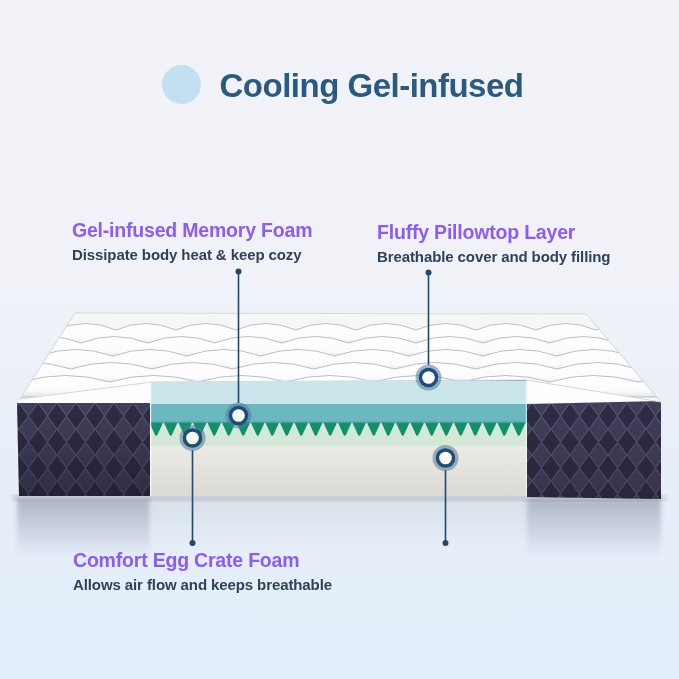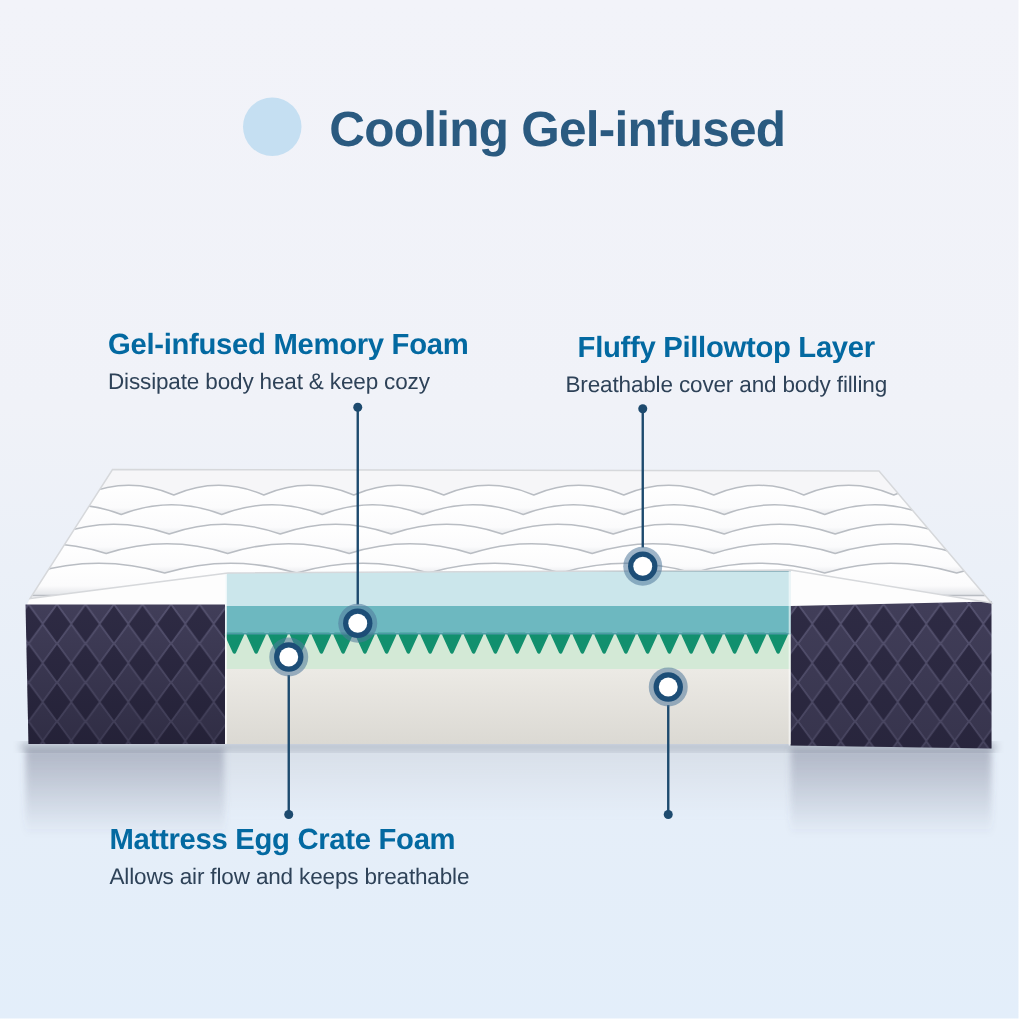--- a/index.html
+++ b/index.html
@@ -15,7 +15,7 @@
          font-size:33px;line-height:36px;letter-spacing:-0.5px;padding-left:32px;}
   
   .callout{line-height:1.15;}
-  .callout .hd{font-size:19.5px;font-weight:700;color:#0369a1;letter-spacing:-0.2px;}
+  .callout .hd{font-size:19.5px;font-weight:700;color:#8b5cf6;letter-spacing:-0.2px;}
   .callout .ds{font-size:15px;font-weight:400;color:#2e4258;margin-top:5px;letter-spacing:-0.1px;}
   .pos-gel{left:72px;top:219px;}
   .pos-pillowtop{left:377px;top:221px;text-align:center;}

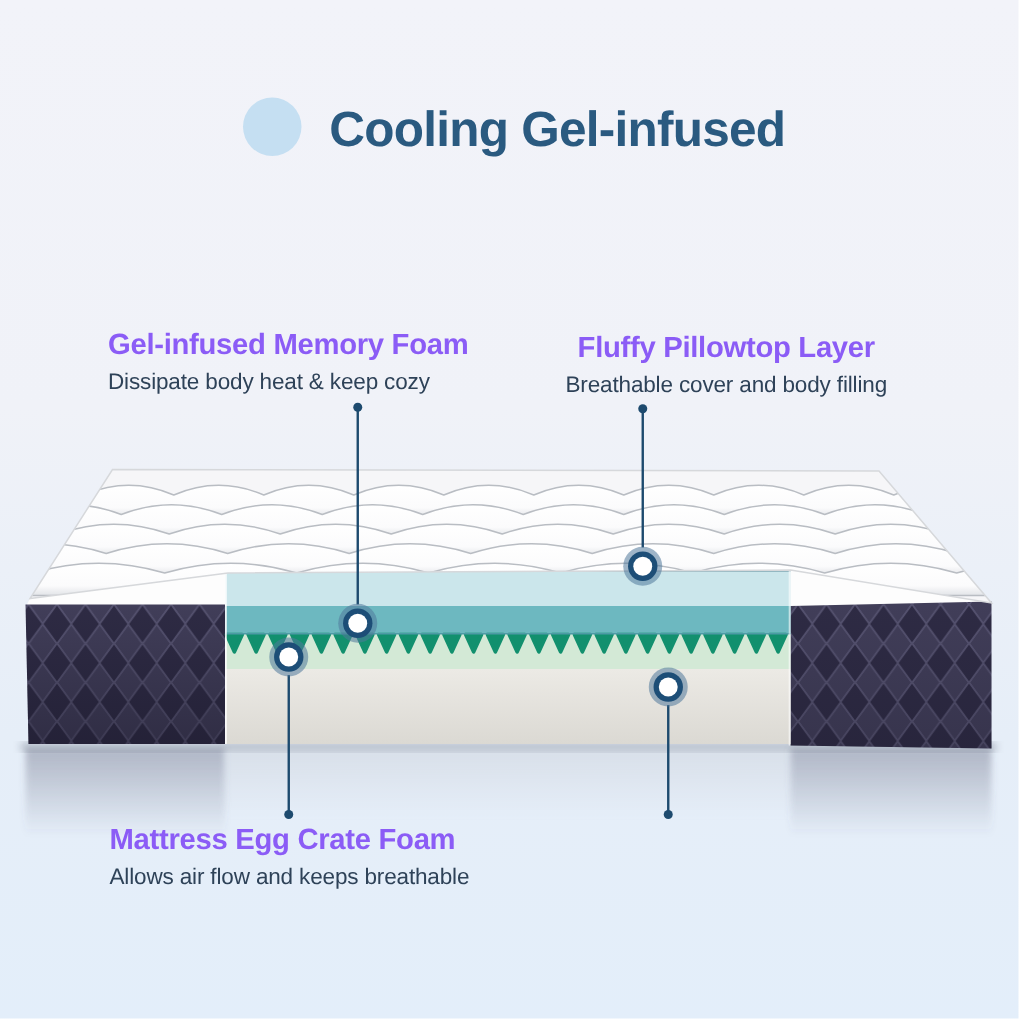--- a/index.html
+++ b/index.html
@@ -18,7 +18,7 @@
   .callout .hd{font-size:19.5px;font-weight:700;color:#8b5cf6;letter-spacing:-0.2px;}
   .callout .ds{font-size:15px;font-weight:400;color:#2e4258;margin-top:5px;letter-spacing:-0.1px;}
   .pos-gel{left:72px;top:219px;}
-  .pos-pillowtop{left:377px;top:221px;text-align:center;}
+  .pos-pillowtop{left:377px;top:221px;}
   .pos-eggcrate{left:73px;top:549px;}
   .pos-base{left:377px;top:547px;}
   svg{position:absolute;left:0;top:0;}

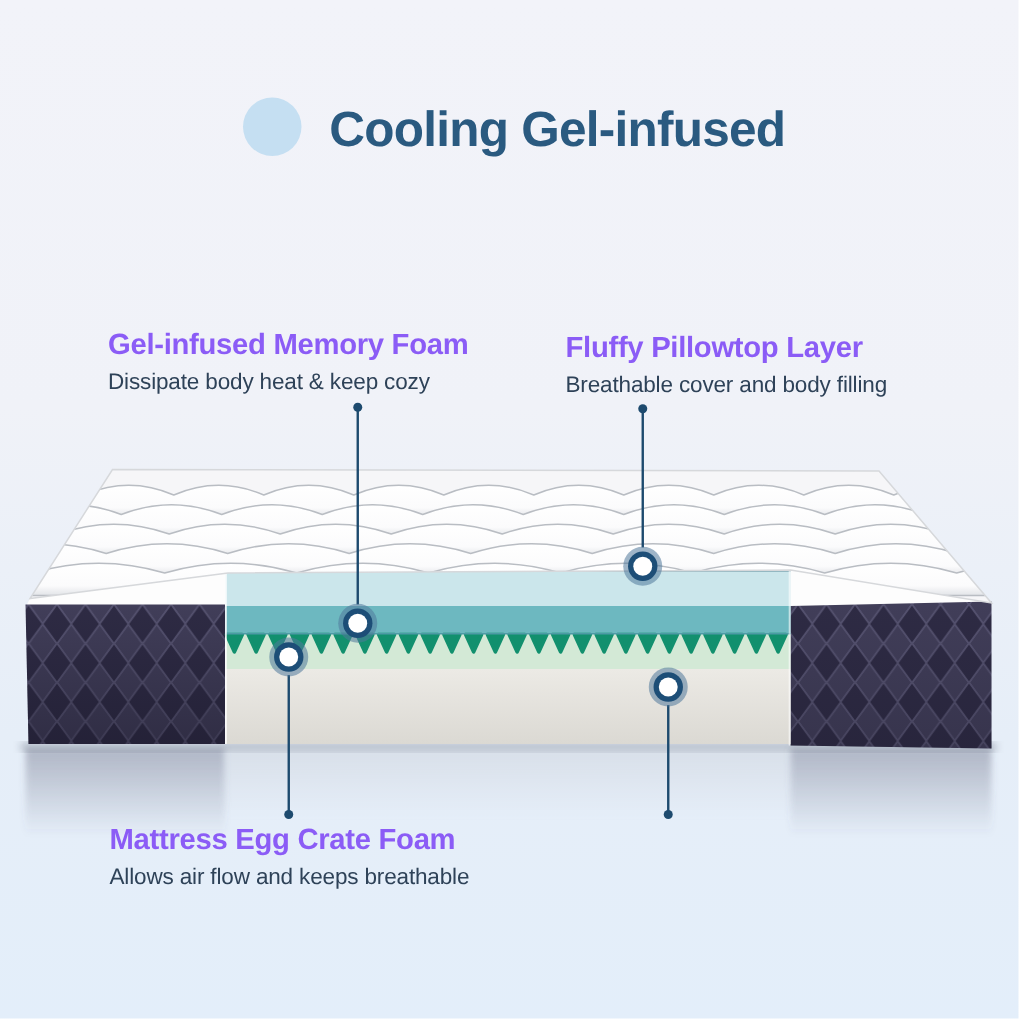--- a/index.html
+++ b/index.html
@@ -16,7 +16,7 @@
   
   .callout{line-height:1.15;}
   .callout .hd{font-size:19.5px;font-weight:700;color:#8b5cf6;letter-spacing:-0.2px;}
-  .callout .ds{font-size:15px;font-weight:400;color:#2e4258;margin-top:5px;letter-spacing:-0.1px;}
+  .callout .ds{font-size:15px;font-weight:700;color:#2e4258;margin-top:5px;letter-spacing:-0.1px;}
   .pos-gel{left:72px;top:219px;}
   .pos-pillowtop{left:377px;top:221px;}
   .pos-eggcrate{left:73px;top:549px;}

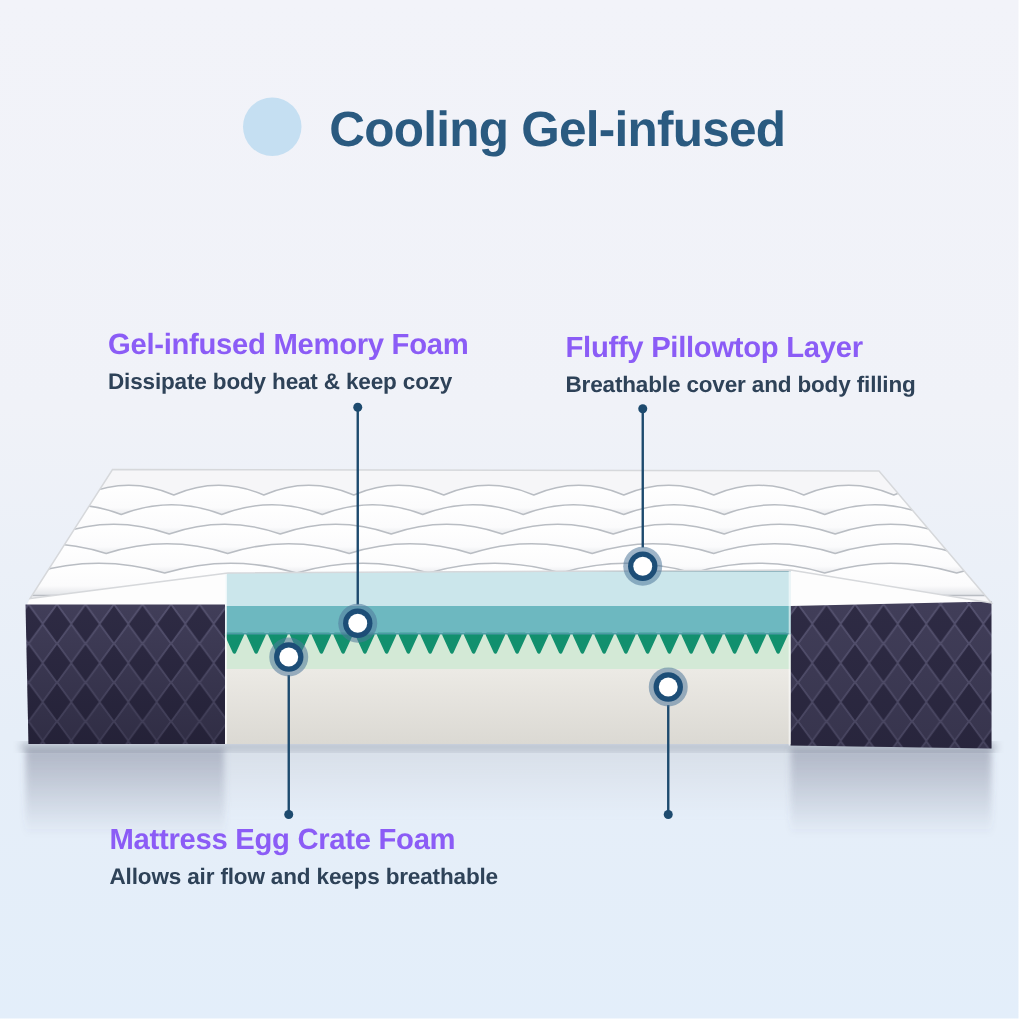--- a/index.html
+++ b/index.html
@@ -183,7 +183,7 @@
 </div>
 
 <div class="abs callout pos-eggcrate">
-  <div class="hd">Mattress Egg Crate Foam</div>
+  <div class="hd">Comfort Egg Crate Foam</div>
   <div class="ds">Allows air flow and keeps breathable</div>
 </div>
 

